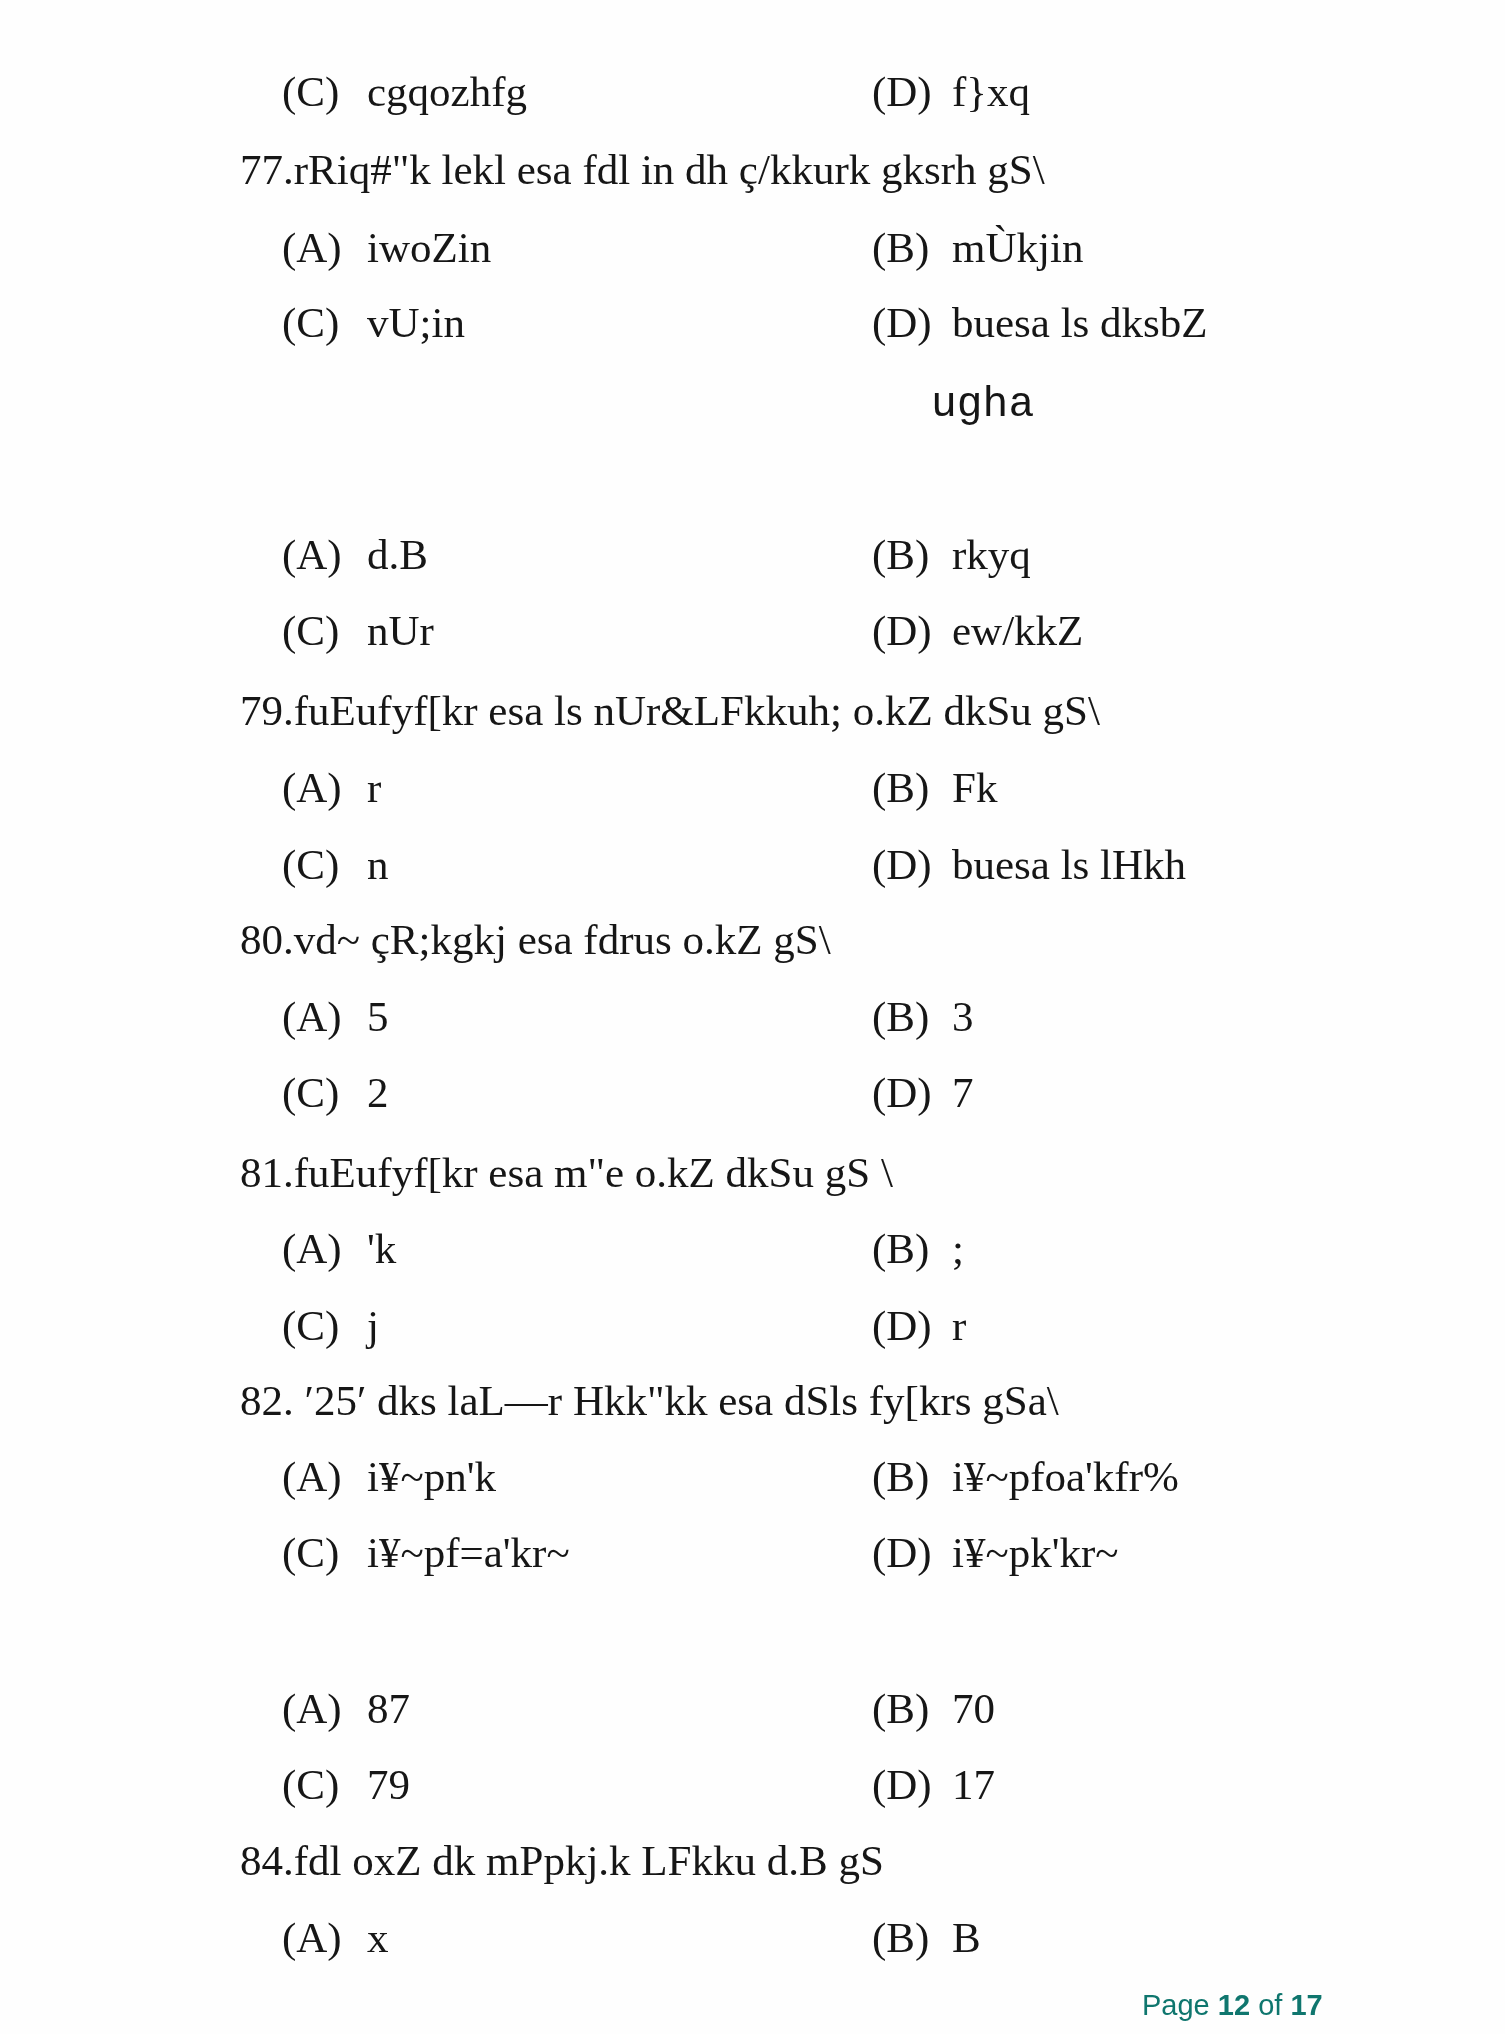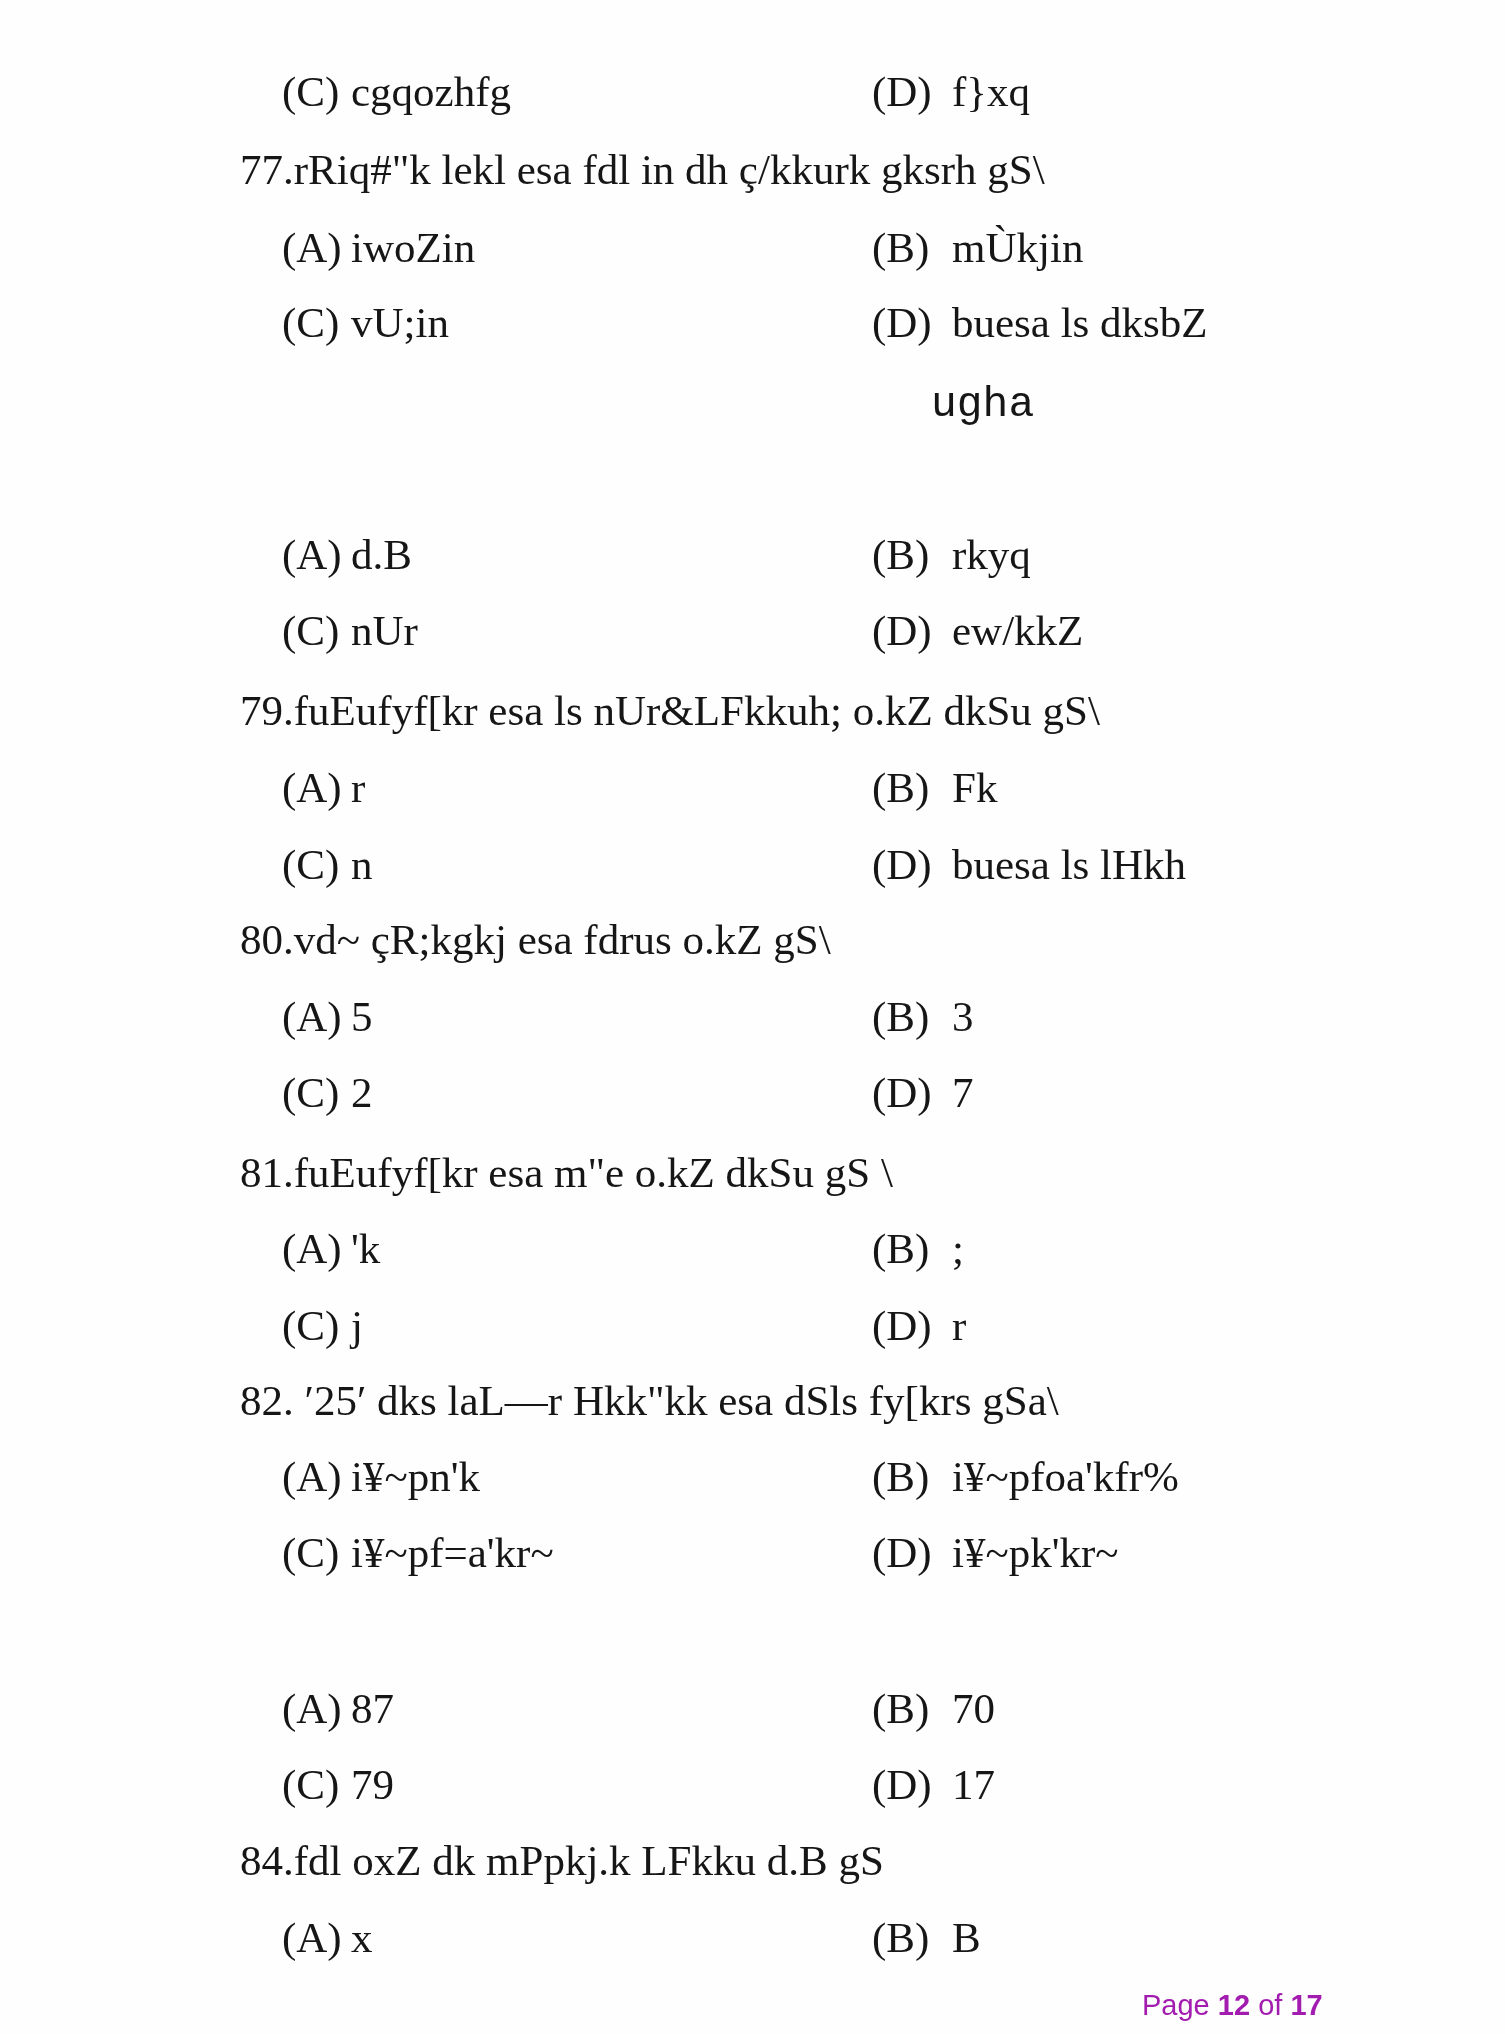--- a/index.html
+++ b/index.html
@@ -19,7 +19,7 @@
   .qline{position:absolute;left:240px;top:0;}
   .opt-letter,.opt-text,.cont{position:absolute;top:0;}
   .posA{left:282px;}
-  .posAt{left:351px;}
+  .posAt{left:367px;}
   .posB{left:872px;}
   .posBt{left:952px;}
   .cont{left:931px;font-family:Liberation Mono, monospace;}

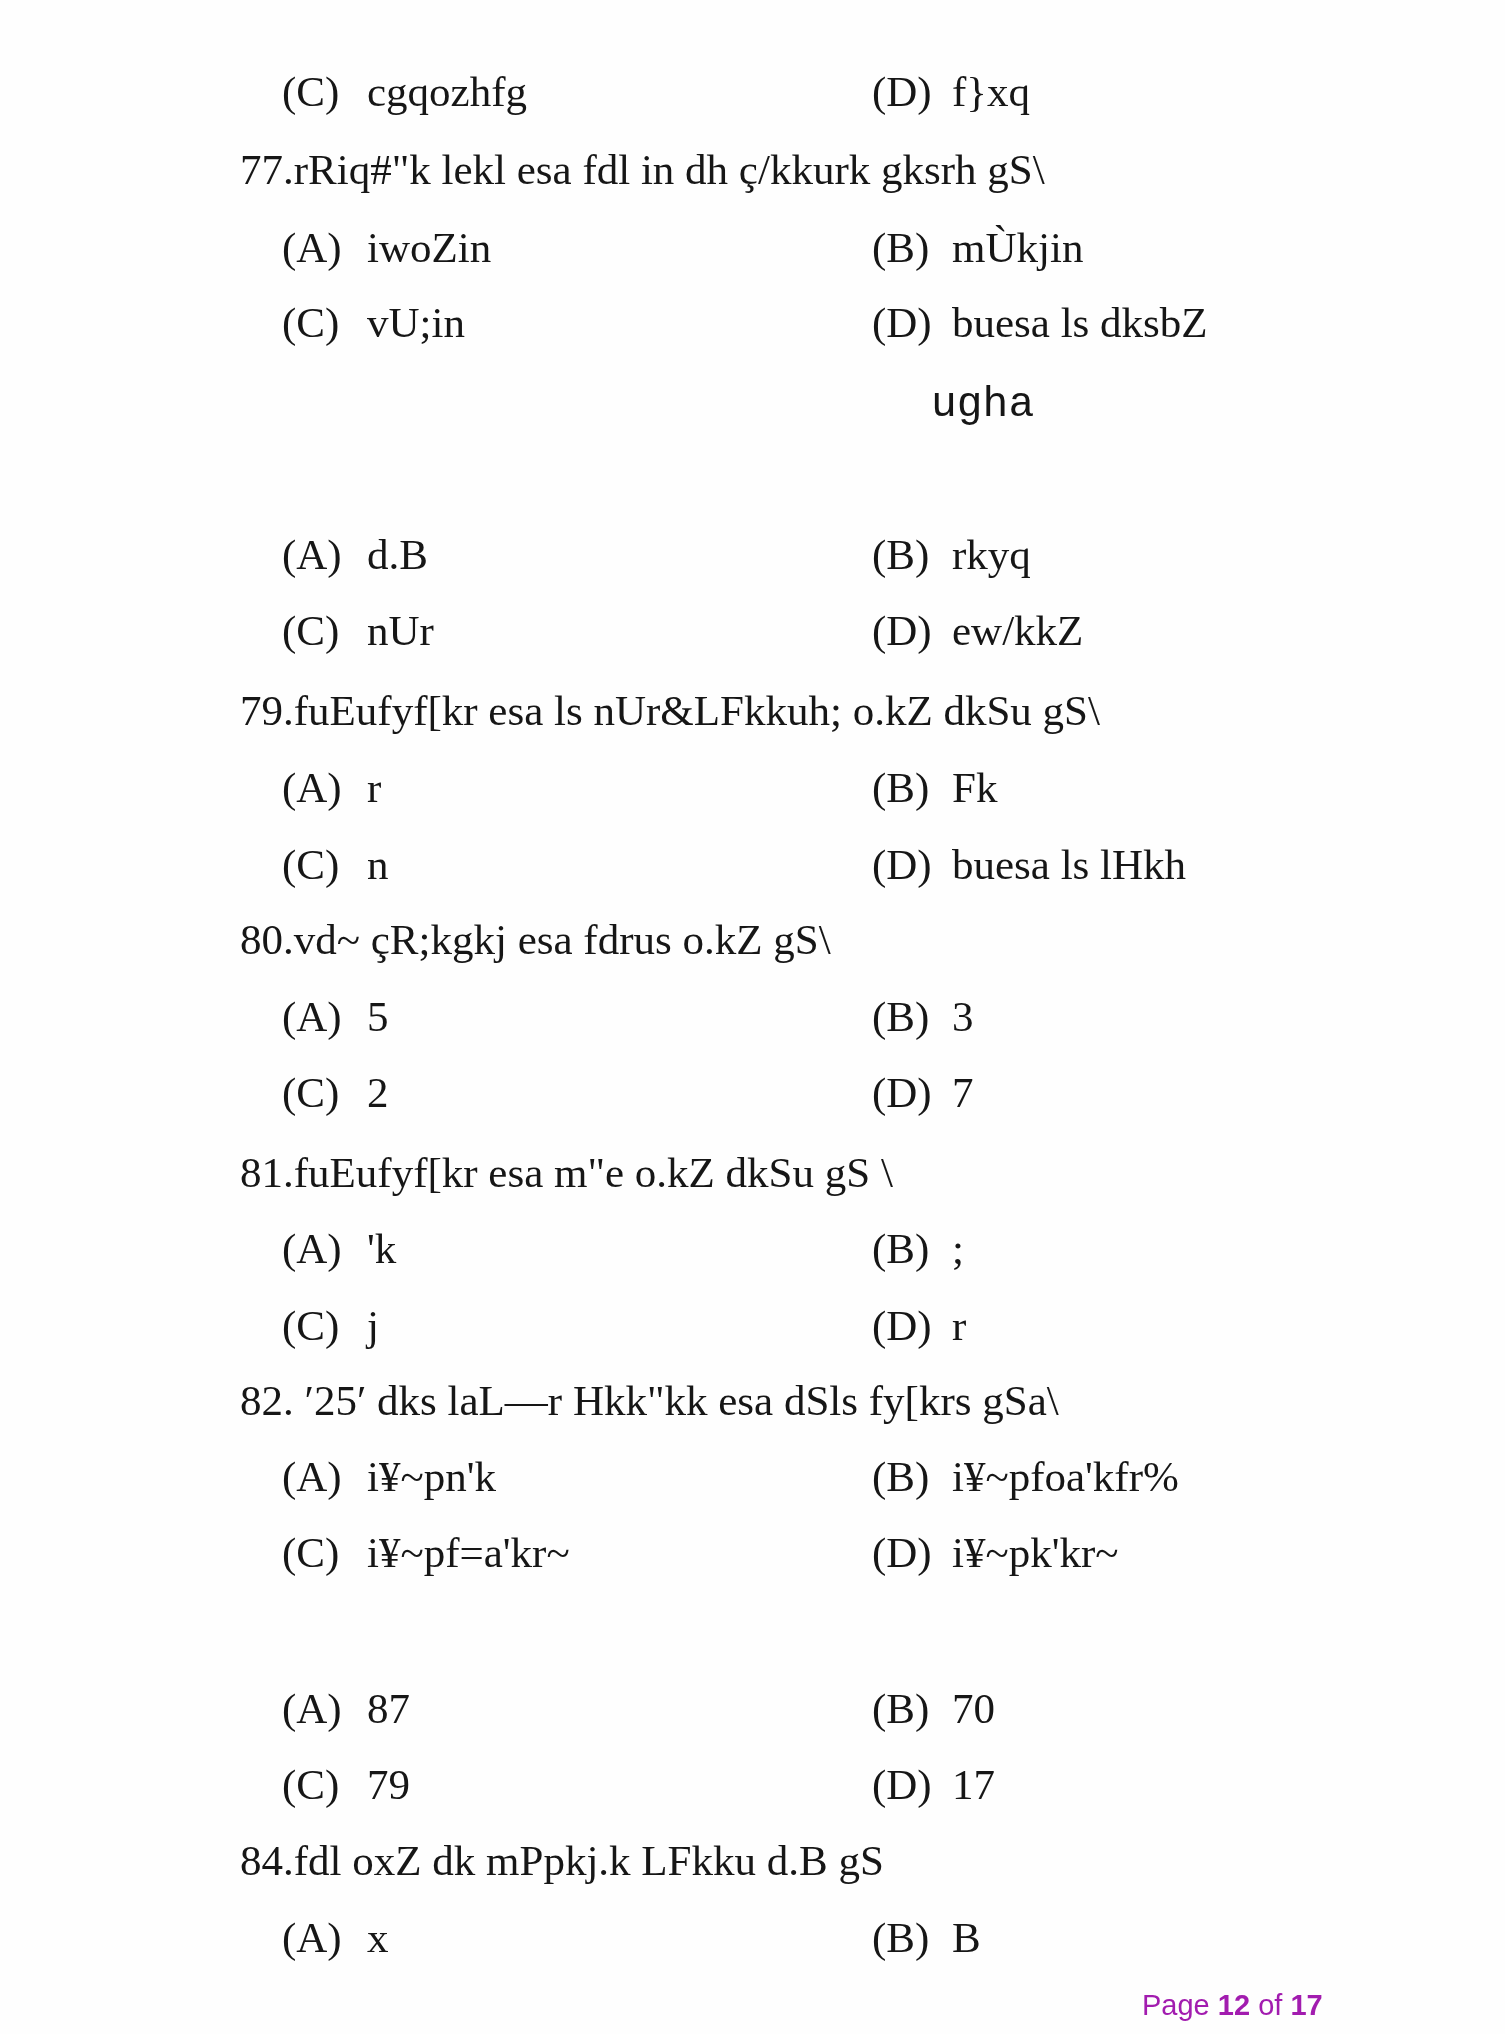--- a/index.html
+++ b/index.html
@@ -26,7 +26,7 @@
   .footer{
     position:absolute;left:1142px;top:1988px;
     font-family:"Liberation Sans", sans-serif;
-    font-size:29px;line-height:34px;color:#a21caf;white-space:nowrap;
+    font-size:29px;line-height:34px;color:#0f766e;white-space:nowrap;
   }
   .footer .b{font-weight:bold;}
 </style>

